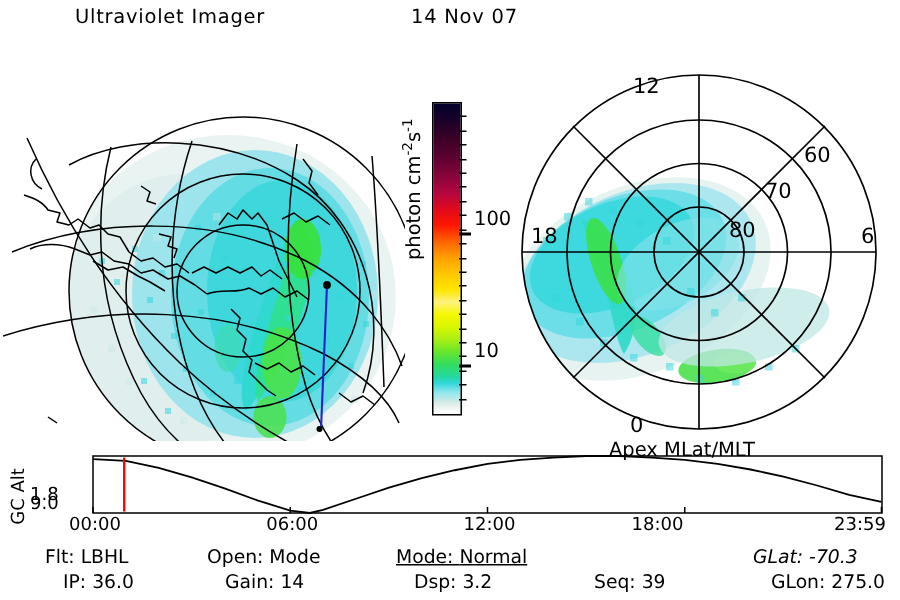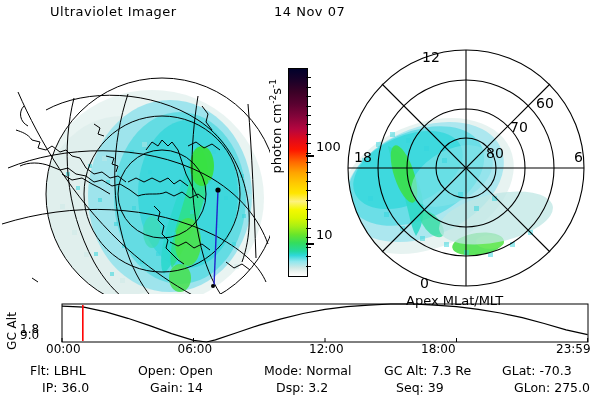--- a/index.html
+++ b/index.html
@@ -423,7 +423,7 @@
 
   <div id="status">
       <div class="status-cell srow0" style="left: 14px;"><span>Flt: </span><span>LBHL</span></div>
-      <div class="status-cell srow0" style="left: 122px;"><span>Open: </span><span>Open</span></div>
+      <div class="status-cell srow0" style="left: 122px;"><span>Open: </span><span>Mode</span></div>
       <div class="status-cell srow0" style="left: 248px;"><span>Mode: </span><span>Normal</span></div>
       <div class="status-cell srow0" style="left: 368px;"><span>GC Alt: </span><span>7.3 Re</span></div>
       <div class="status-cell srow0" style="left: 486px;"><span>GLat: </span><span>-70.3</span></div>

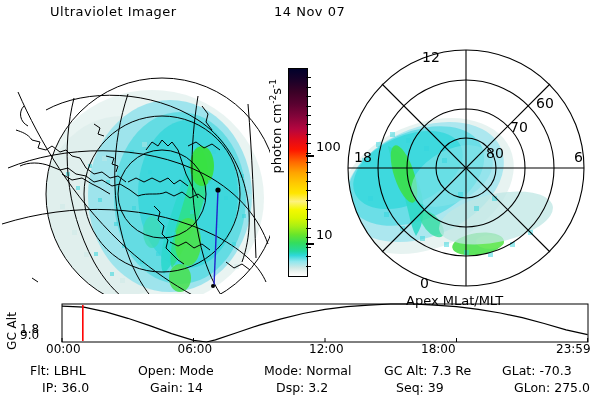--- a/index.html
+++ b/index.html
@@ -424,7 +424,7 @@
   <div id="status">
       <div class="status-cell srow0" style="left: 14px;"><span>Flt: </span><span>LBHL</span></div>
       <div class="status-cell srow0" style="left: 122px;"><span>Open: </span><span>Mode</span></div>
-      <div class="status-cell srow0" style="left: 248px;"><span>Mode: </span><span>Normal</span></div>
+      <div class="status-cell srow0" style="left: 248px; text-decoration: underline;"><span>Mode: </span><span>Normal</span></div>
       <div class="status-cell srow0" style="left: 368px;"><span>GC Alt: </span><span>7.3 Re</span></div>
       <div class="status-cell srow0" style="left: 486px;"><span>GLat: </span><span>-70.3</span></div>
       <div class="status-cell srow1" style="left: 14px;"><span>IP: </span><span>36.0</span></div>

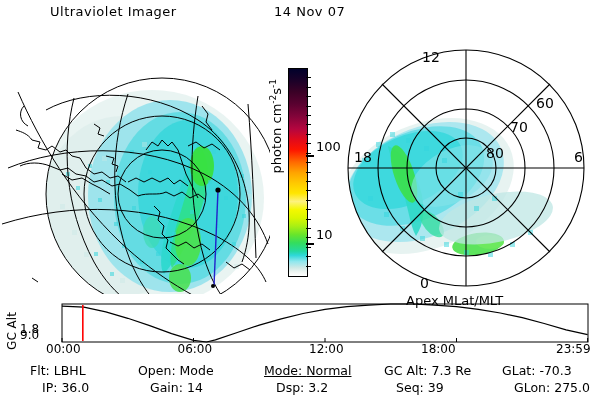--- a/index.html
+++ b/index.html
@@ -425,7 +425,6 @@
       <div class="status-cell srow0" style="left: 14px;"><span>Flt: </span><span>LBHL</span></div>
       <div class="status-cell srow0" style="left: 122px;"><span>Open: </span><span>Mode</span></div>
       <div class="status-cell srow0" style="left: 248px; text-decoration: underline;"><span>Mode: </span><span>Normal</span></div>
-      <div class="status-cell srow0" style="left: 368px;"><span>GC Alt: </span><span>7.3 Re</span></div>
       <div class="status-cell srow0" style="left: 486px;"><span>GLat: </span><span>-70.3</span></div>
       <div class="status-cell srow1" style="left: 14px;"><span>IP: </span><span>36.0</span></div>
       <div class="status-cell srow1" style="left: 122px;"><span>Gain: </span><span>14</span></div>

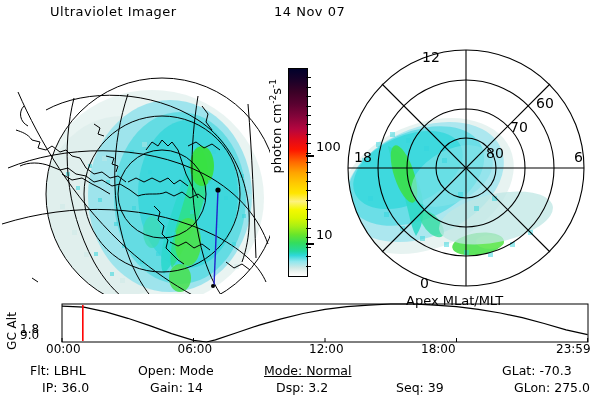--- a/index.html
+++ b/index.html
@@ -425,7 +425,7 @@
       <div class="status-cell srow0" style="left: 14px;"><span>Flt: </span><span>LBHL</span></div>
       <div class="status-cell srow0" style="left: 122px;"><span>Open: </span><span>Mode</span></div>
       <div class="status-cell srow0" style="left: 248px; text-decoration: underline;"><span>Mode: </span><span>Normal</span></div>
-      <div class="status-cell srow0" style="left: 486px;"><span>GLat: </span><span>-70.3</span></div>
+      <div class="status-cell srow0" style="left: 486px; font-style: italic;"><span>GLat: </span><span>-70.3</span></div>
       <div class="status-cell srow1" style="left: 14px;"><span>IP: </span><span>36.0</span></div>
       <div class="status-cell srow1" style="left: 122px;"><span>Gain: </span><span>14</span></div>
       <div class="status-cell srow1" style="left: 248px;"><span>Dsp: </span><span>3.2</span></div>

